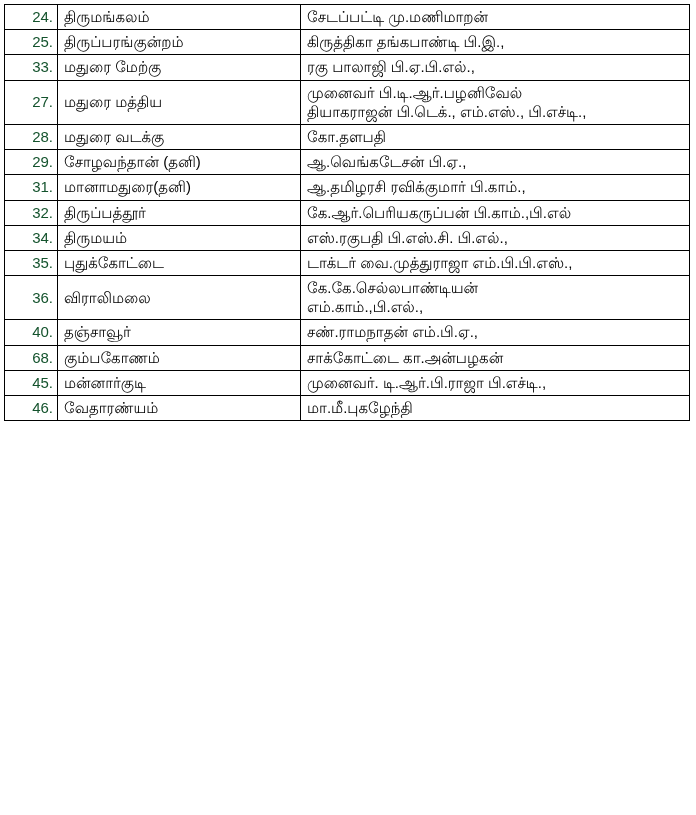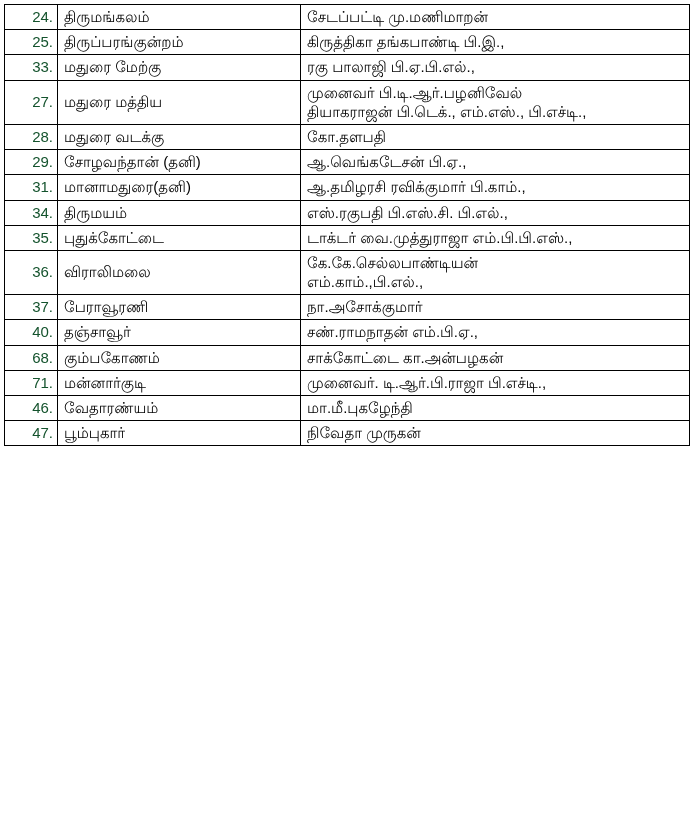--- a/index.html
+++ b/index.html
@@ -95,6 +95,11 @@
           <td class="candidate"><span class="line1">ஆ.தமிழரசி ரவிக்குமார் பி.காம்.,</span></td>
         </tr>
         <tr>
+          <td class="num">32.</td>
+          <td class="constituency">திருப்பத்தூர்</td>
+          <td class="candidate"><span class="line1">கே.ஆர்.பெரியகருப்பன் பி.காம்.,பி.எல்</span></td>
+        </tr>
+        <tr>
           <td class="num">34.</td>
           <td class="constituency">திருமயம்</td>
           <td class="candidate"><span class="line1">எஸ்.ரகுபதி பி.எஸ்.சி. பி.எல்.,</span></td>

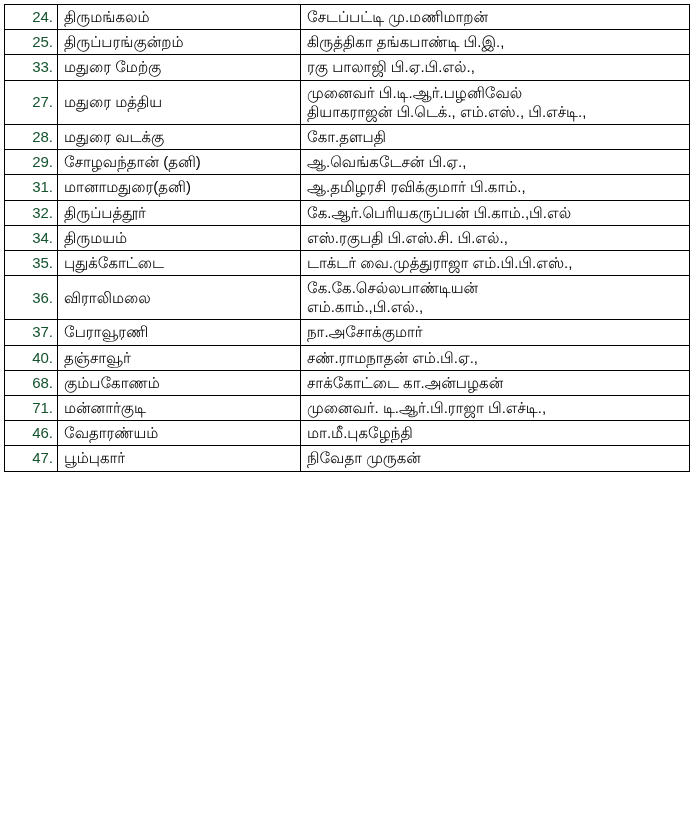--- a/index.html
+++ b/index.html
@@ -115,11 +115,6 @@
           <td class="candidate"><span class="line1">கே.கே.செல்லபாண்டியன்</span><span class="line2">எம்.காம்.,பி.எல்.,</span></td>
         </tr>
         <tr>
-          <td class="num">37.</td>
-          <td class="constituency">பேராவூரணி</td>
-          <td class="candidate"><span class="line1">நா.அசோக்குமார்</span></td>
-        </tr>
-        <tr>
           <td class="num">40.</td>
           <td class="constituency">தஞ்சாவூர்</td>
           <td class="candidate"><span class="line1">சண்.ராமநாதன் எம்.பி.ஏ.,</span></td>

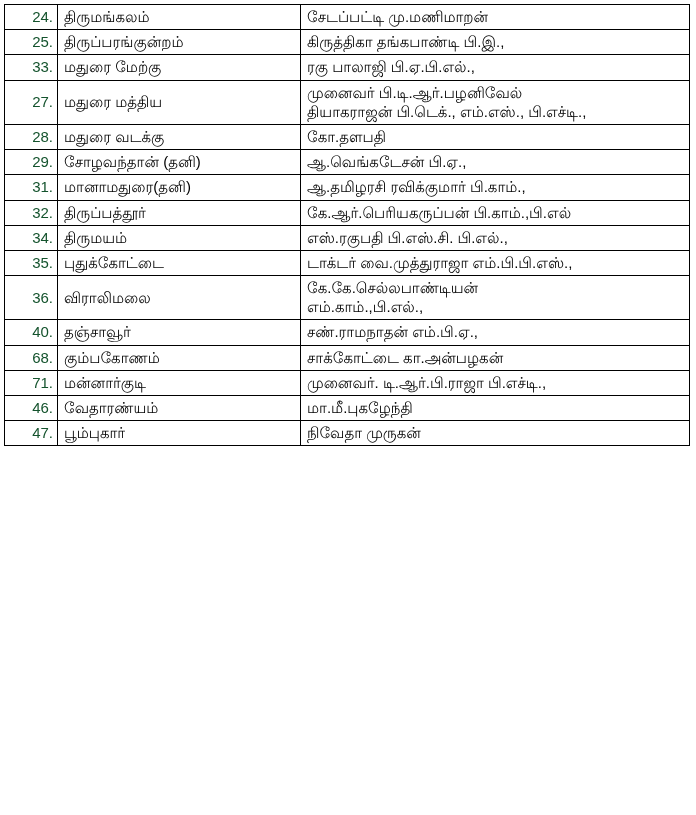--- a/index.html
+++ b/index.html
@@ -125,7 +125,7 @@
           <td class="candidate"><span class="line1">சாக்கோட்டை கா.அன்பழகன்</span></td>
         </tr>
         <tr>
-          <td class="num">71.</td>
+          <td class="num">45.</td>
           <td class="constituency">மன்னார்குடி</td>
           <td class="candidate"><span class="line1">முனைவர். டி.ஆர்.பி.ராஜா பி.எச்டி.,</span></td>
         </tr>

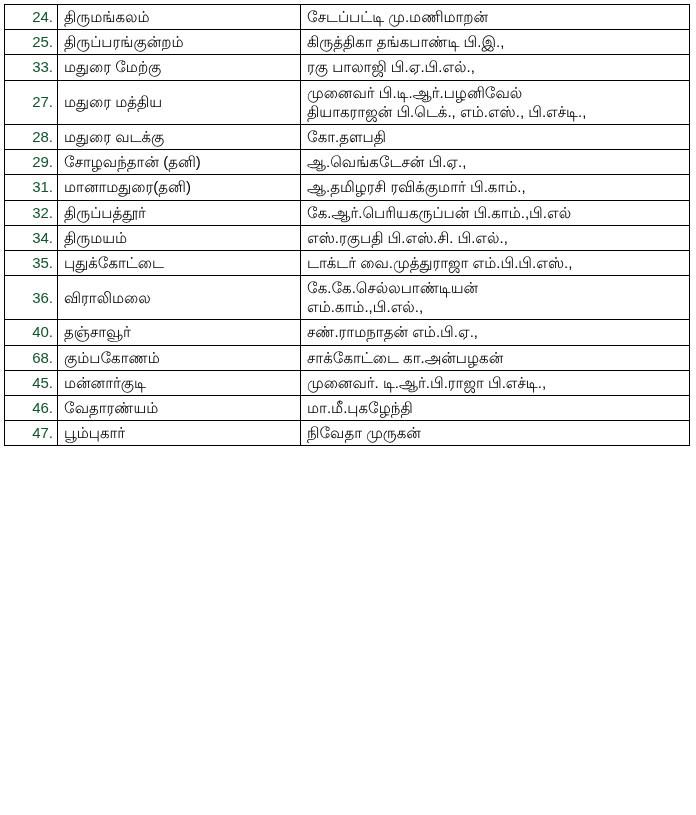--- a/index.html
+++ b/index.html
@@ -134,11 +134,6 @@
           <td class="constituency">வேதாரண்யம்</td>
           <td class="candidate"><span class="line1">மா.மீ.புகழேந்தி</span></td>
         </tr>
-        <tr>
-          <td class="num">47.</td>
-          <td class="constituency">பூம்புகார்</td>
-          <td class="candidate"><span class="line1">நிவேதா முருகன்</span></td>
-        </tr>
       </tbody>
   </table>
 </div>

